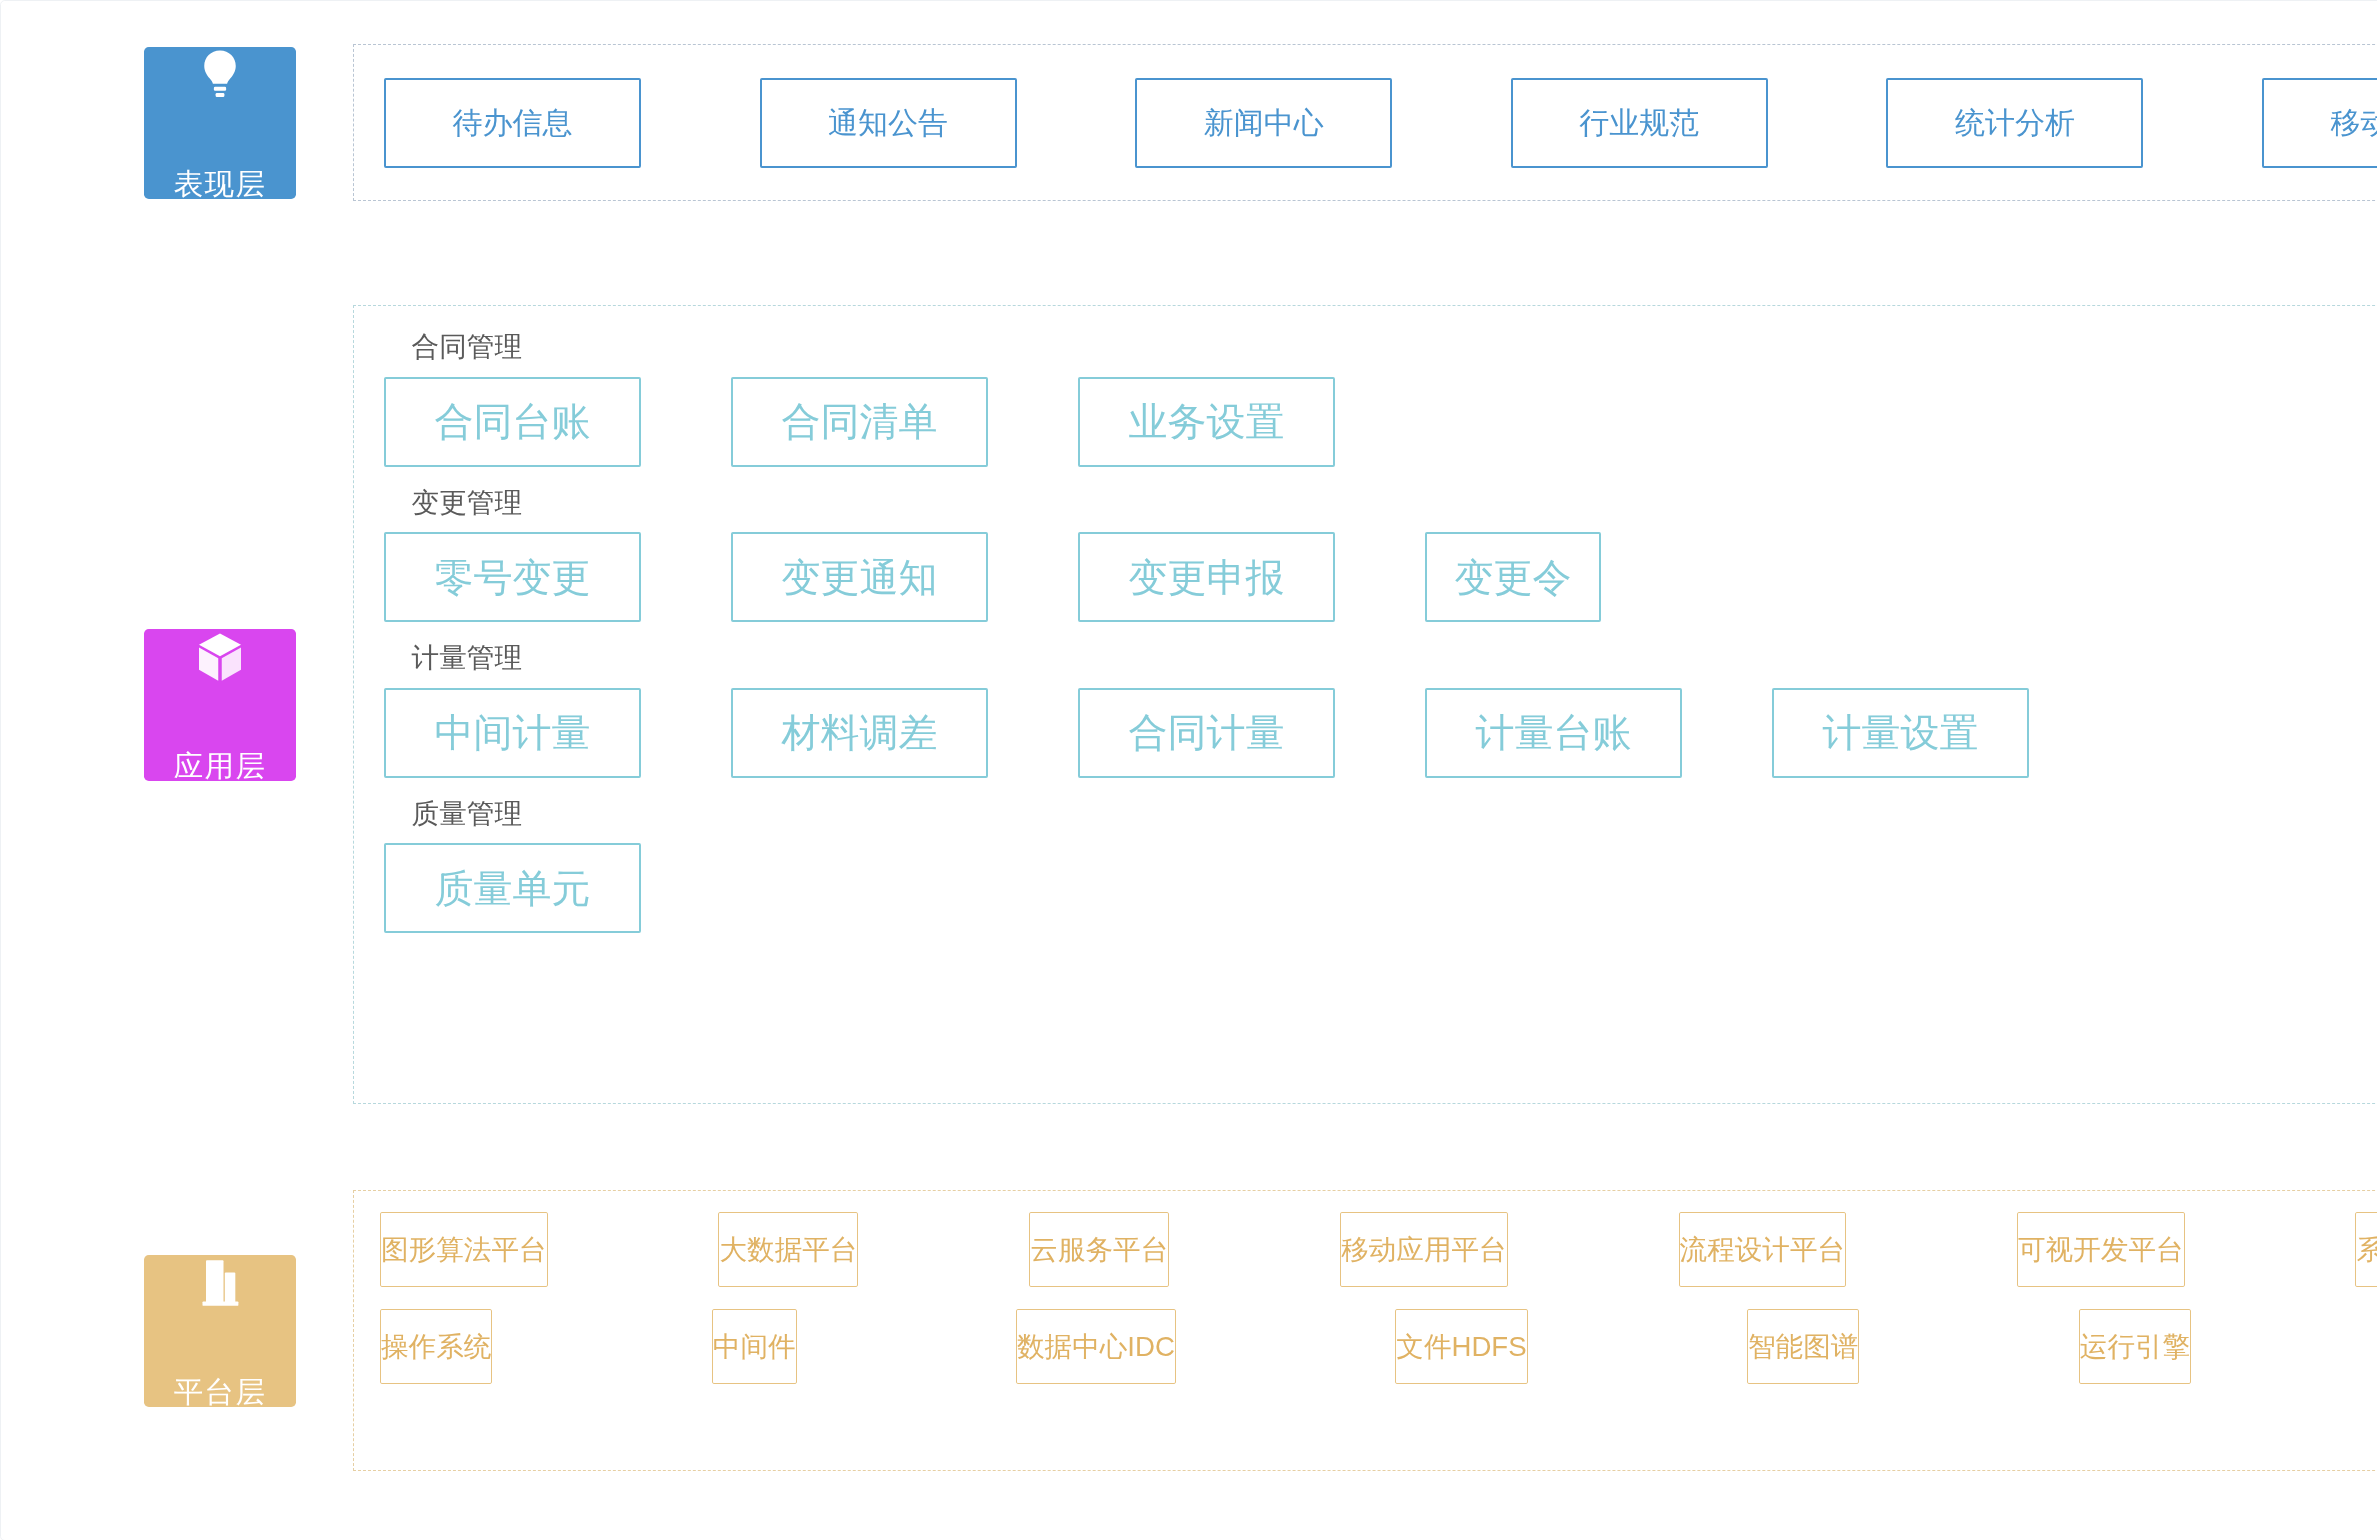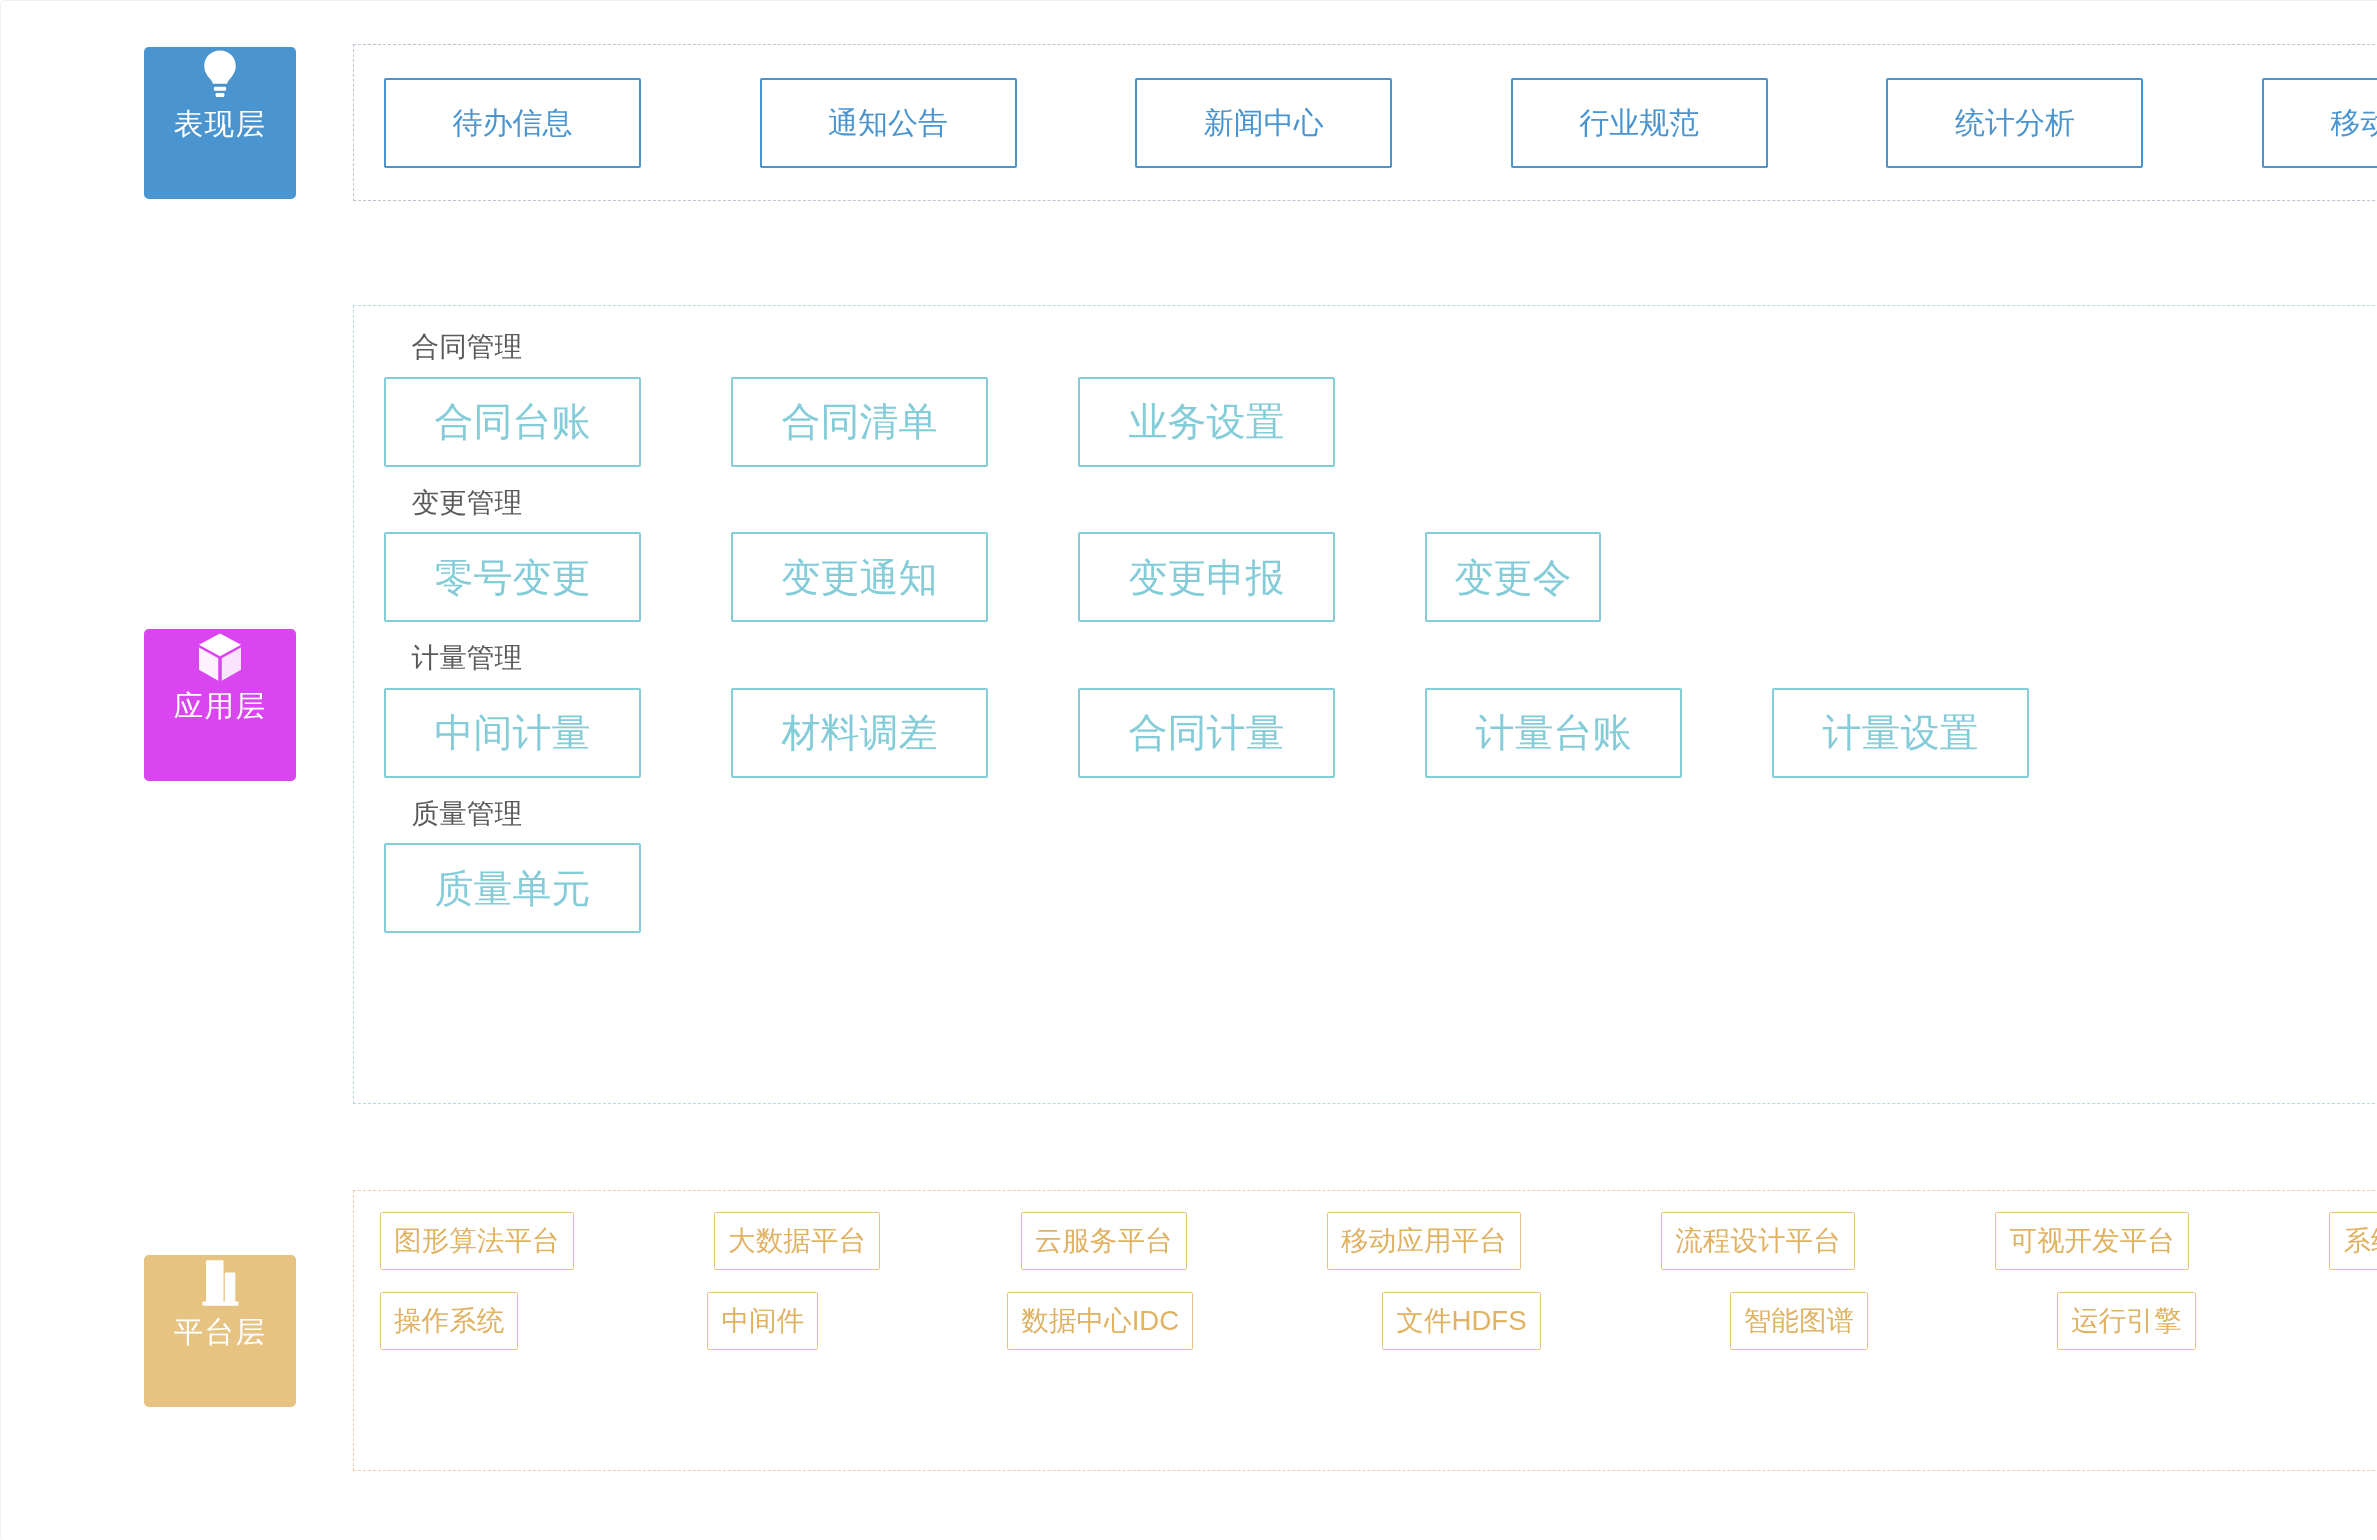--- a/index.html
+++ b/index.html
@@ -42,7 +42,7 @@
     display: flex;
     flex-direction: column;
     align-items: center;
-    justify-content: flex-start;
+    justify-content: space-between;
     flex: 0 0 auto;
   }
   .badge-icon {

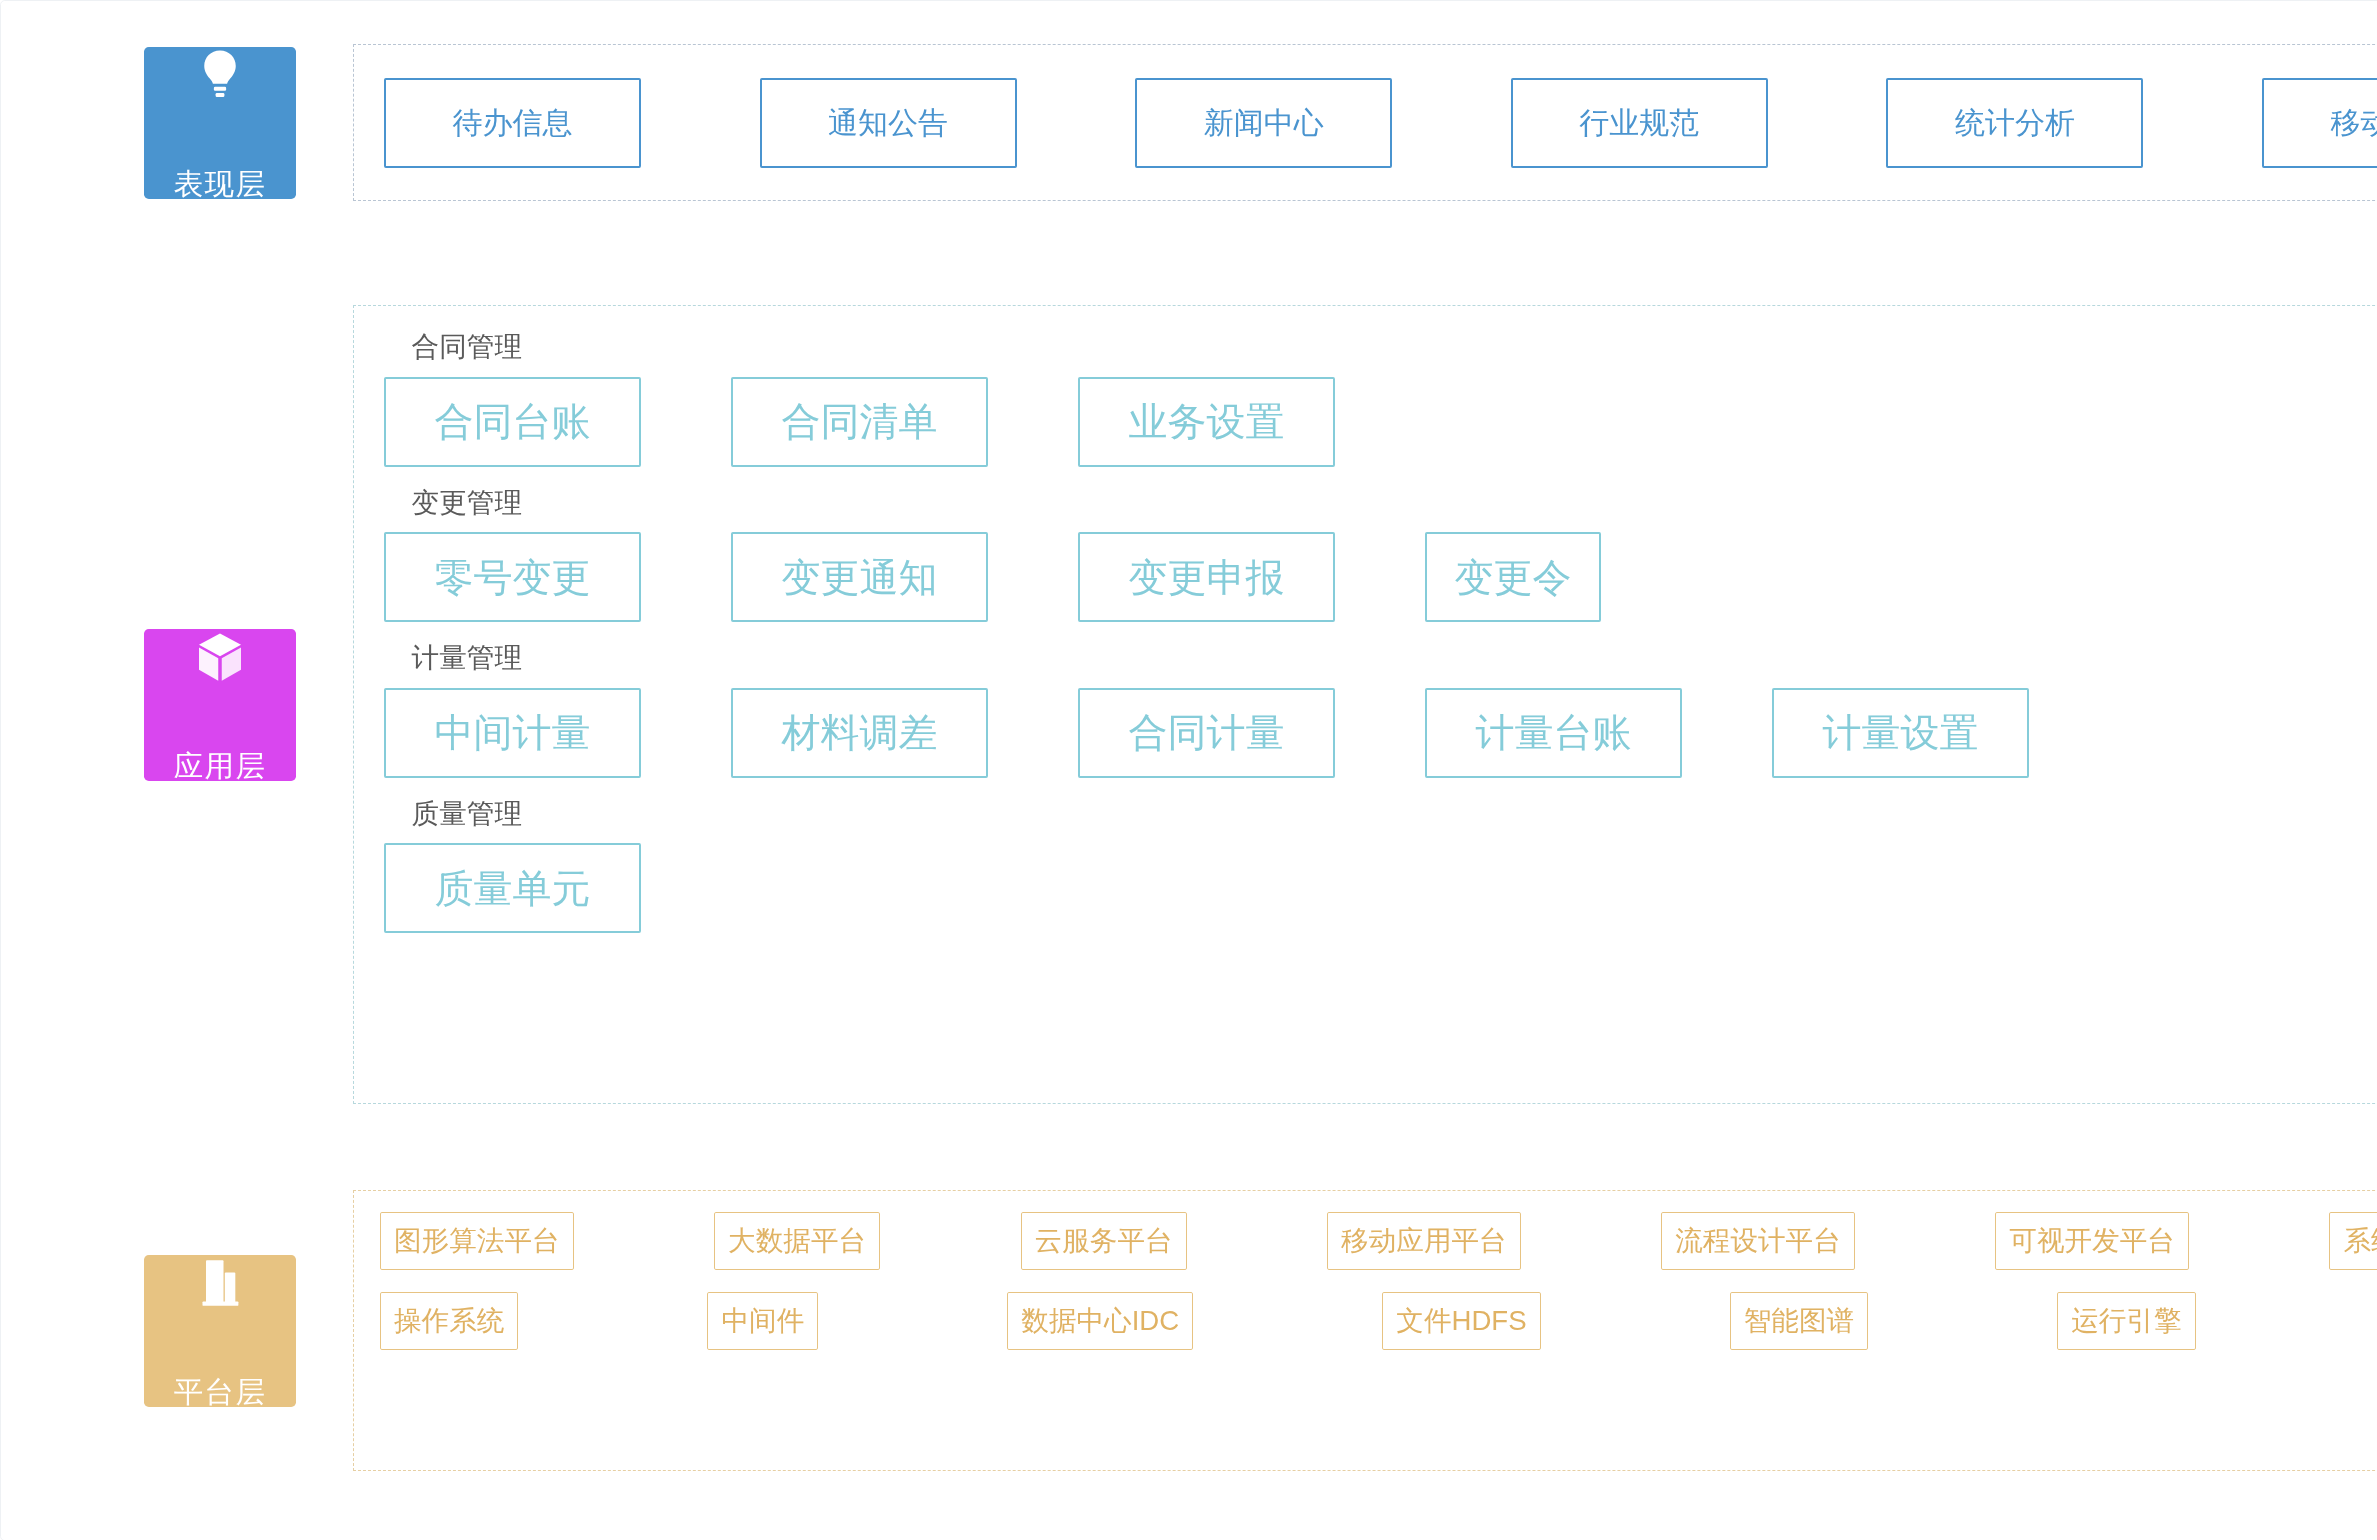--- a/index.html
+++ b/index.html
@@ -151,11 +151,11 @@
   }
   .plat-track:last-child { margin-bottom: 0; }
   .chip.plat {
-    height: 58px;
+    height: 75px;
     border: 1.9px solid #e7c382;
     color: #e0b263;
     font-size: 27.6px;
-    padding: 0 13px;
+    padding: 0 0;
   }
 
   .badge-icon path, .badge-icon polygon, .badge-icon rect {

